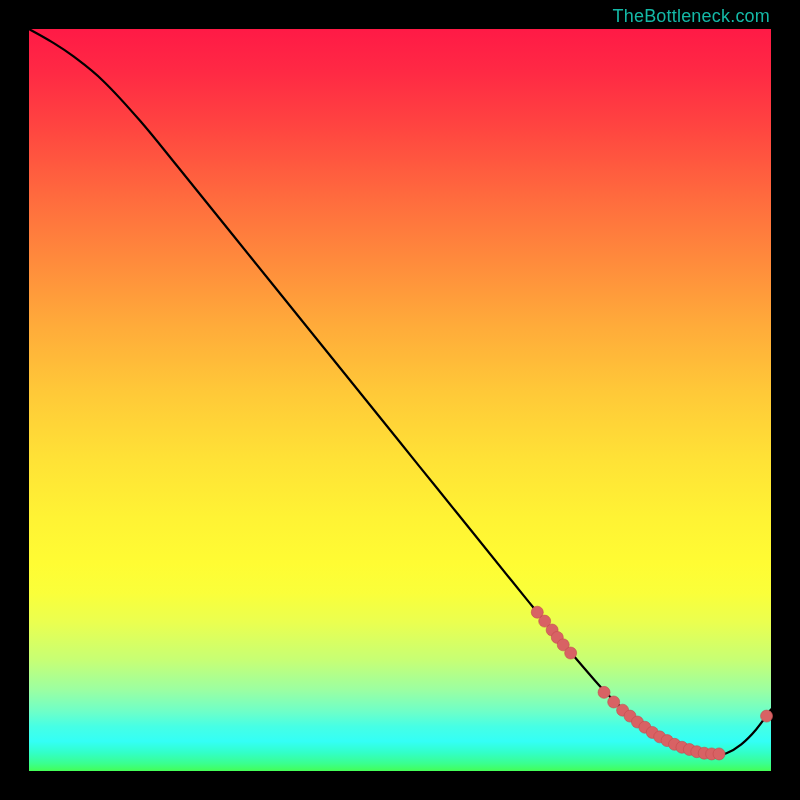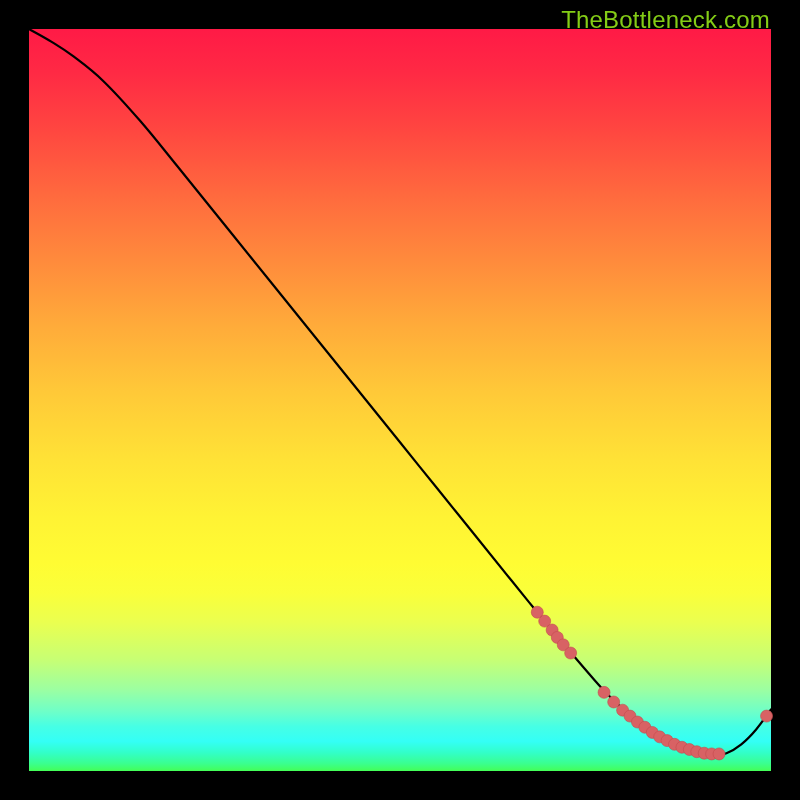--- a/index.html
+++ b/index.html
@@ -49,8 +49,8 @@
     position: absolute;
     top: 6px;
     right: 30px;
-    color: #84cc16;
-    font-size: 24px;
+    color: #14b8a6;
+    font-size: 18px;
     font-weight: 400;
     letter-spacing: 0.2px;
   }

